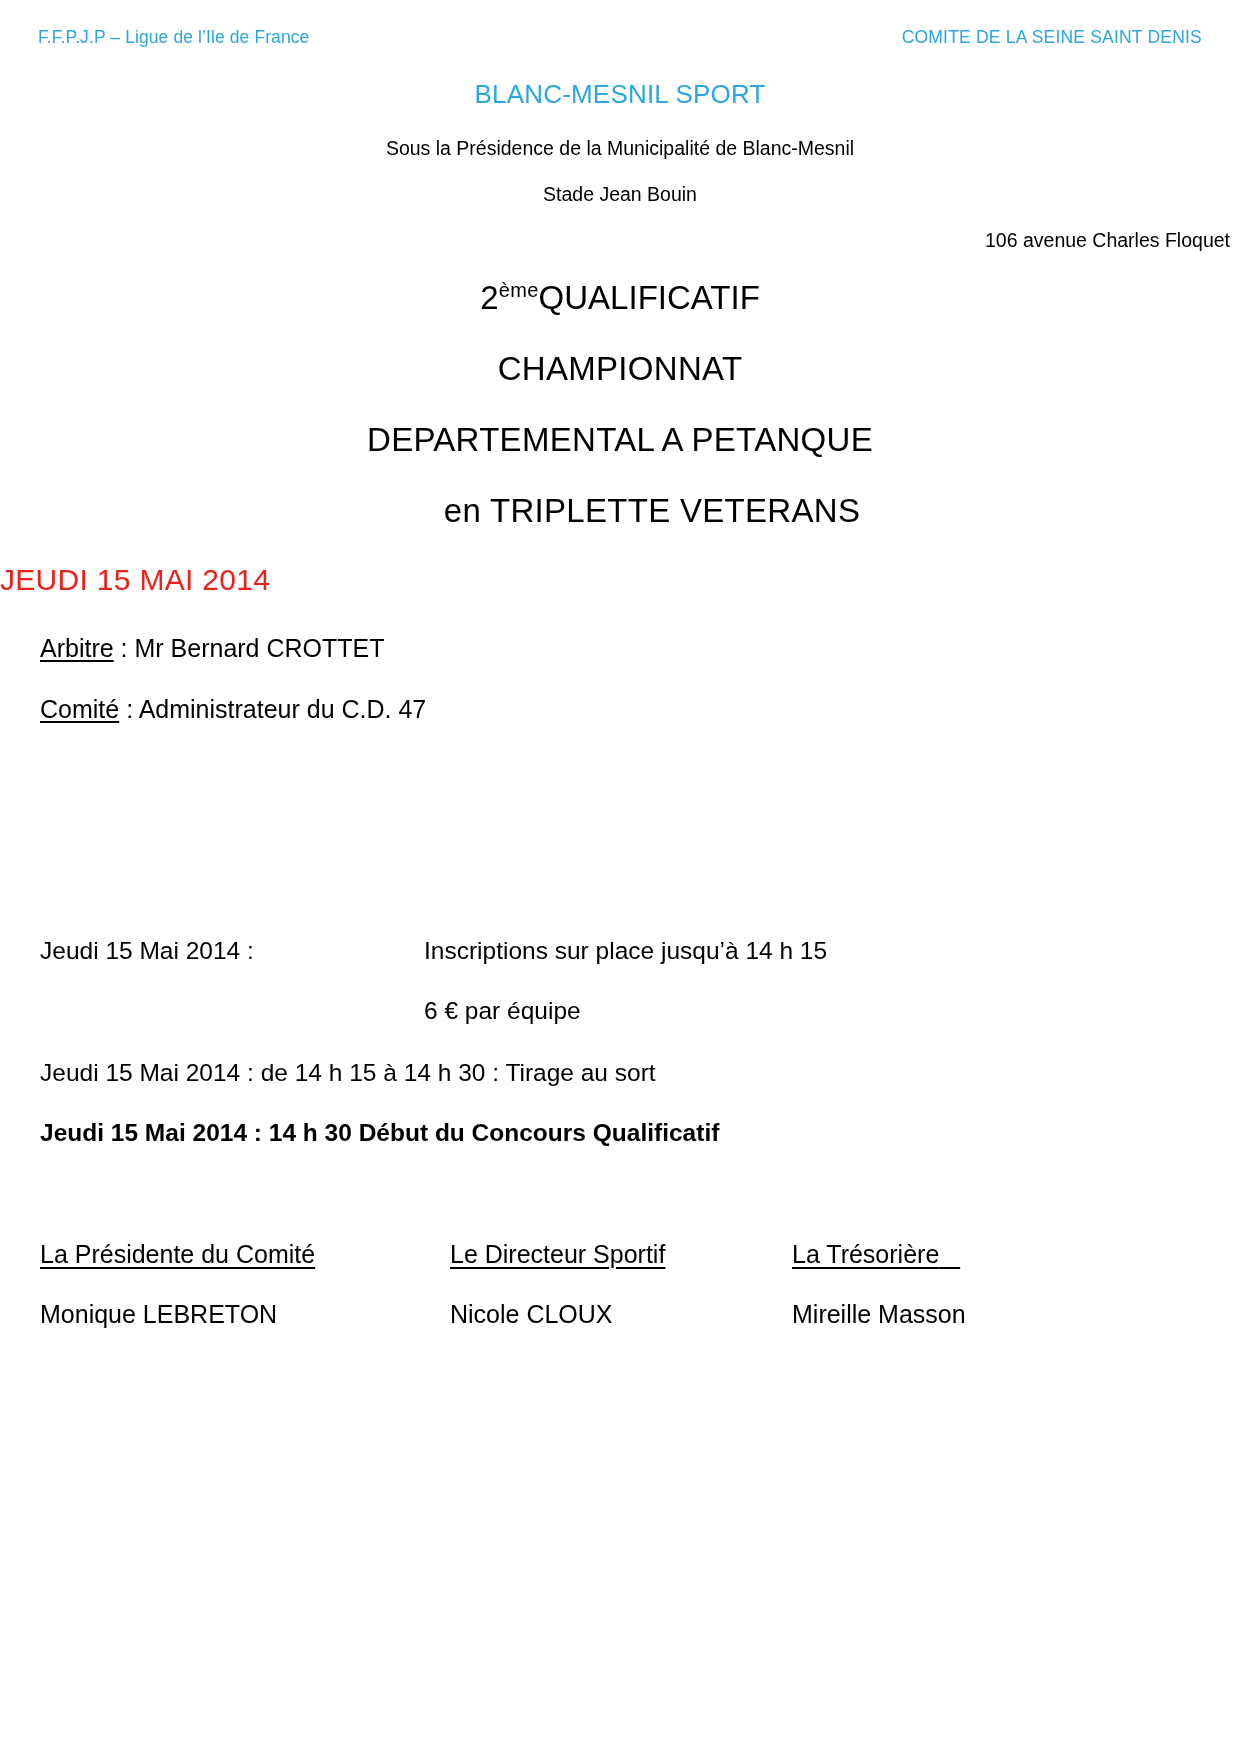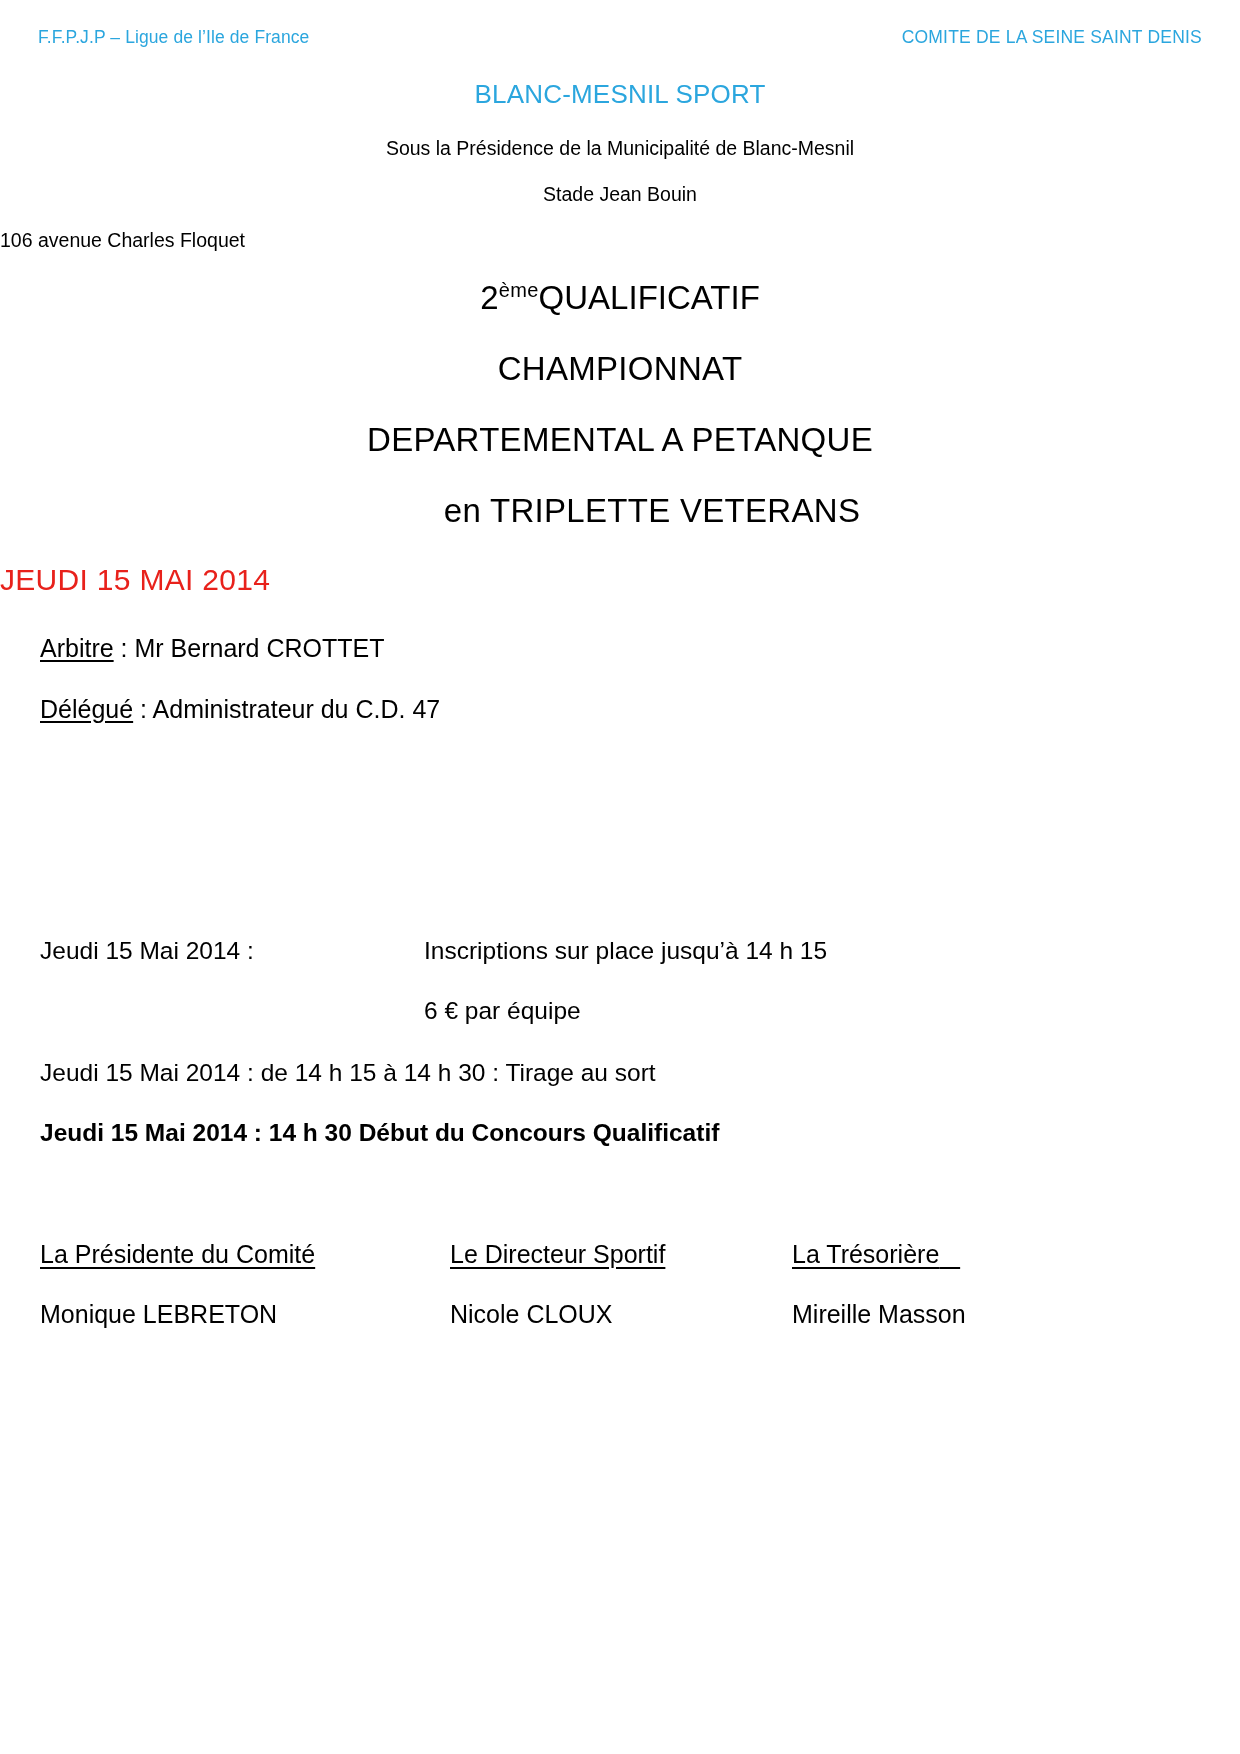--- a/index.html
+++ b/index.html
@@ -74,7 +74,7 @@
     top: 229px;
     left: 0;
     width: 1230px;
-    text-align: left;
+    text-align: right;
     font-size: 19.5px;
   }
 

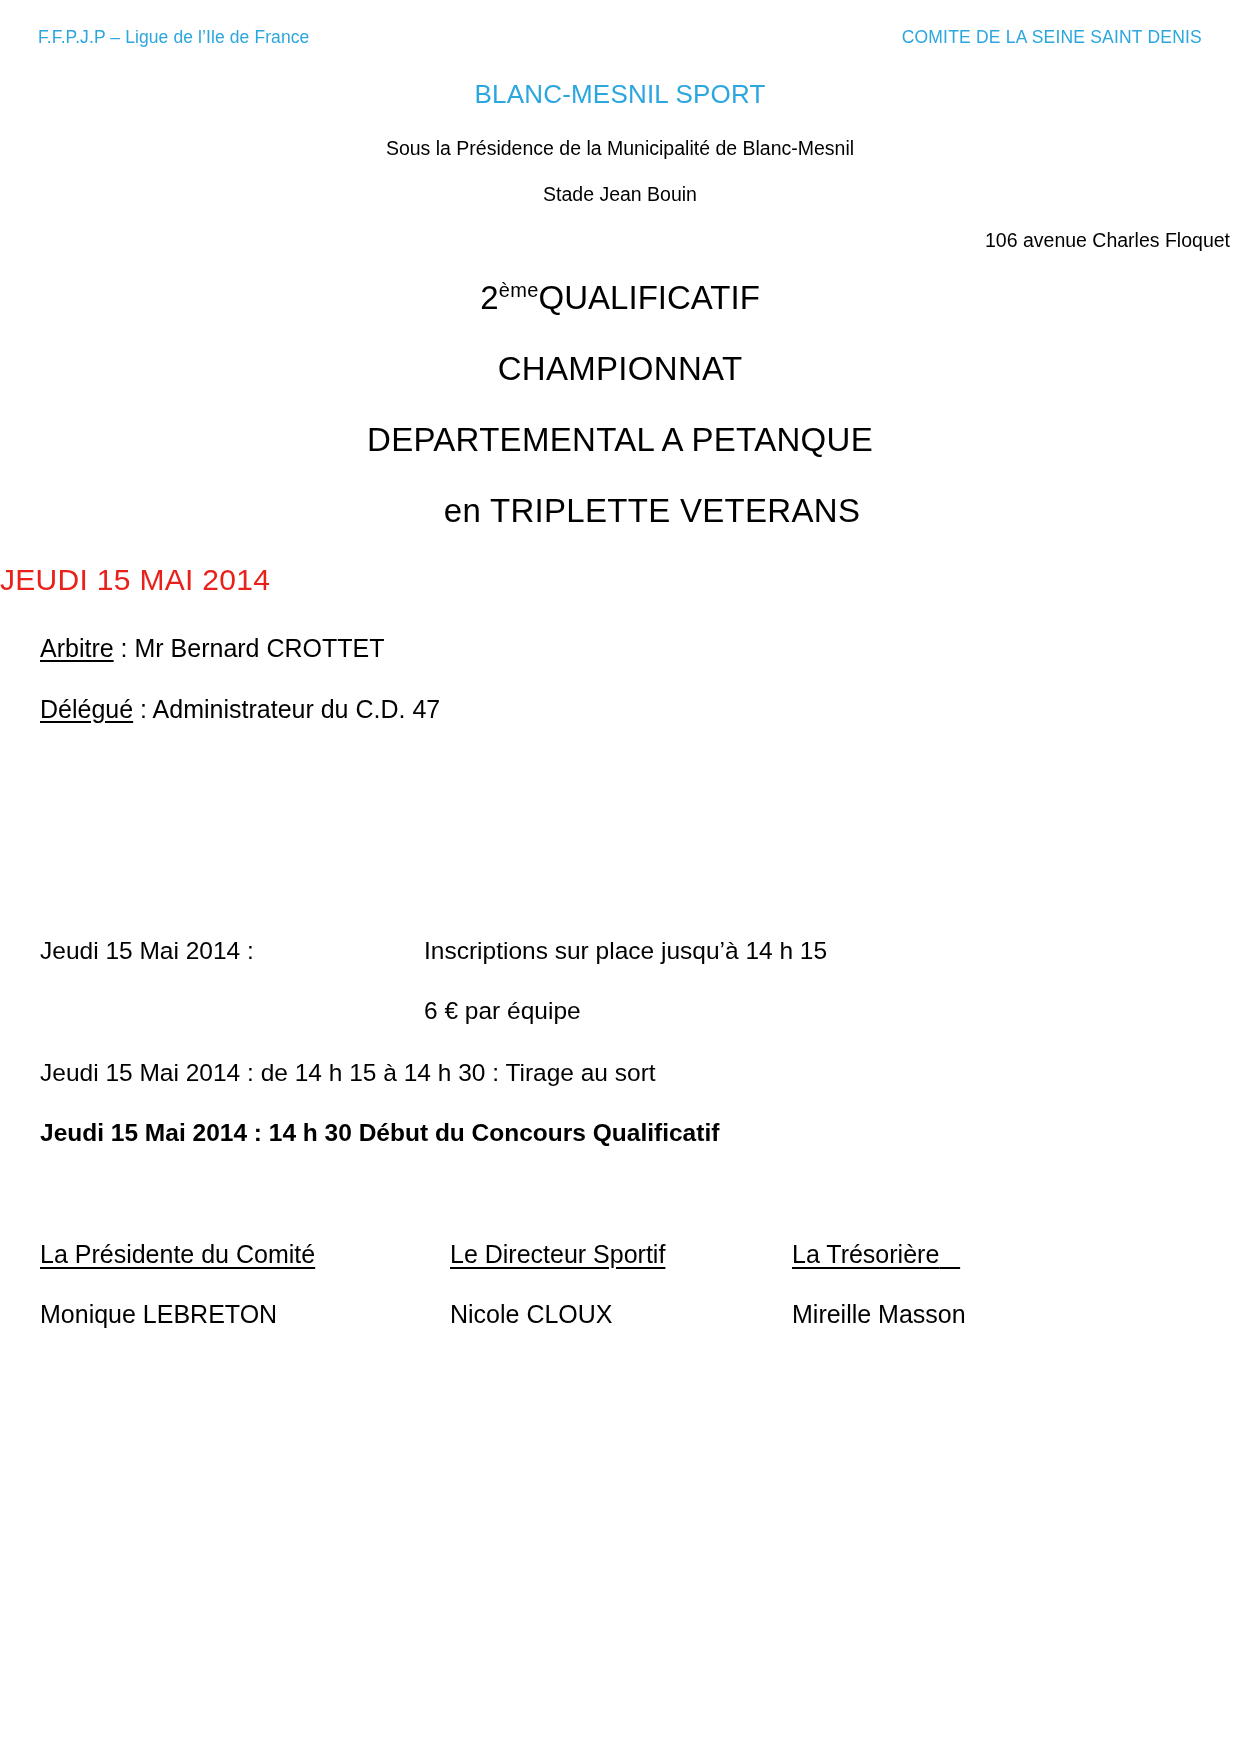--- a/index.html
+++ b/index.html
@@ -208,7 +208,7 @@
     <span class="lbl">Arbitre</span><span> : Mr Bernard CROTTET</span>
   </div>
   <div class="official off-2">
-    <span class="lbl">Délégué</span><span> : Administrateur du C.D. 47</span>
+    <span class="lbl">Comité</span><span> : Administrateur du C.D. 47</span>
   </div>
 
 

